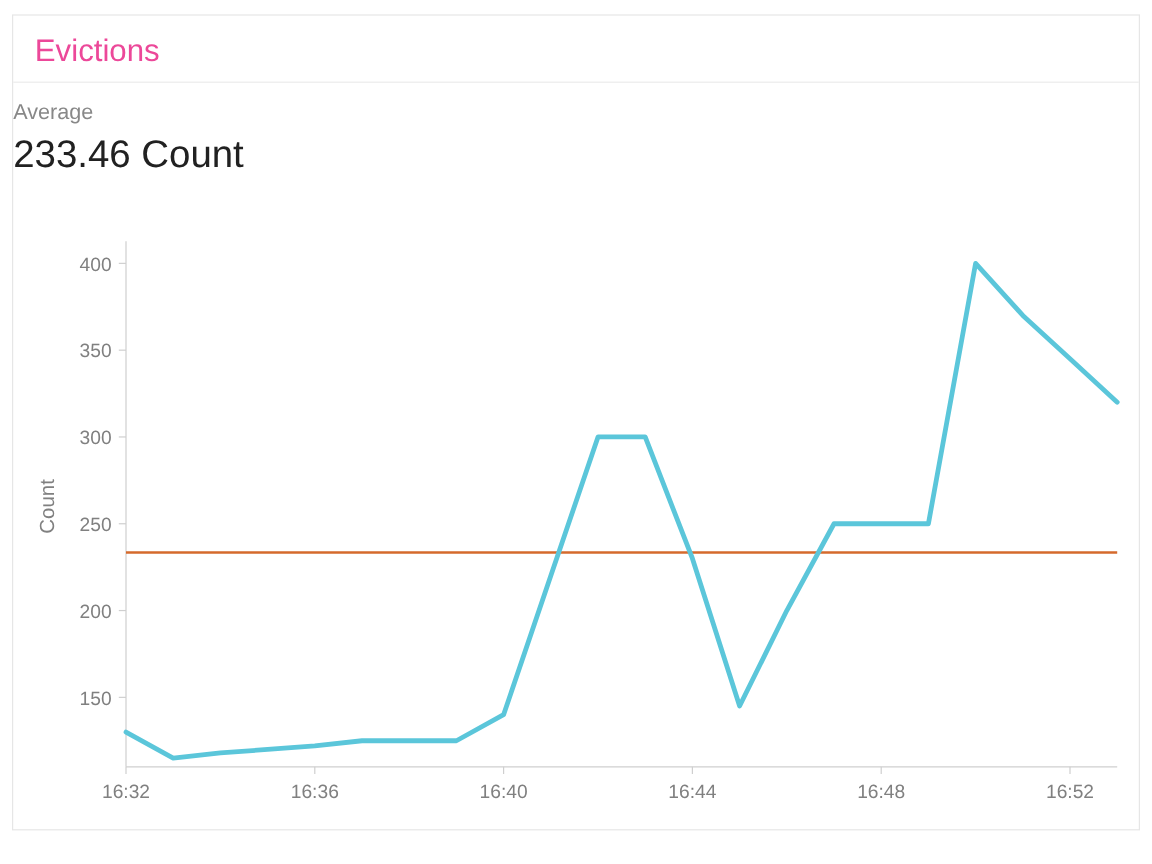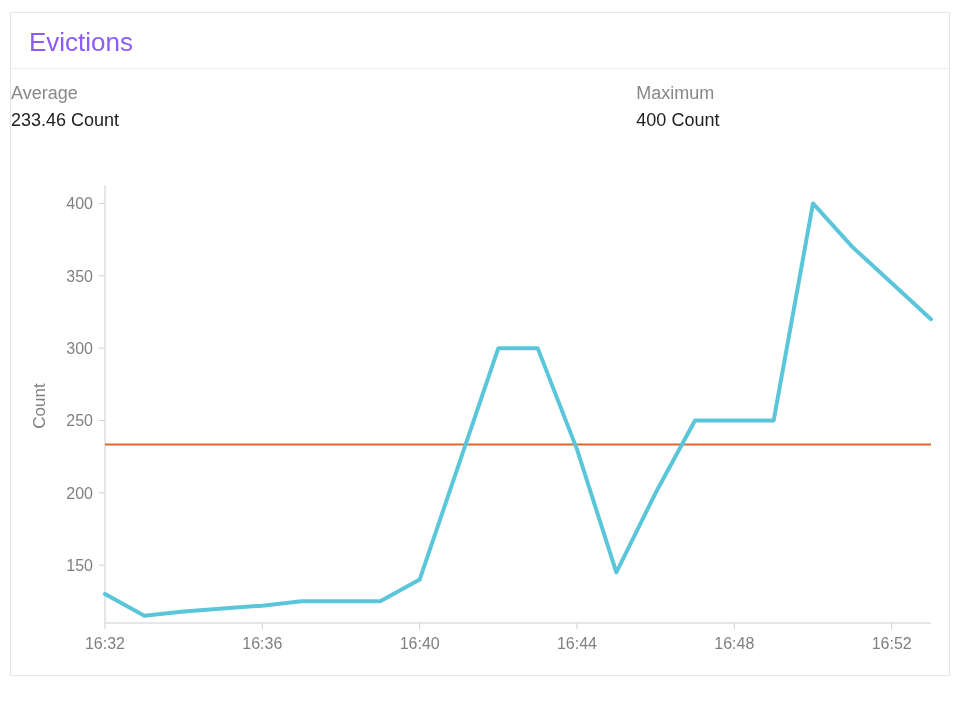--- a/index.html
+++ b/index.html
@@ -19,7 +19,7 @@
   .panel-title {
     font-size: 26px;
     font-weight: 400;
-    color: #8b5cf6;
+    color: #ec4899;
     padding: 14px 18px 10px 18px;
     border-bottom: 1px solid #ececec;
     margin: 0 0 0 0;

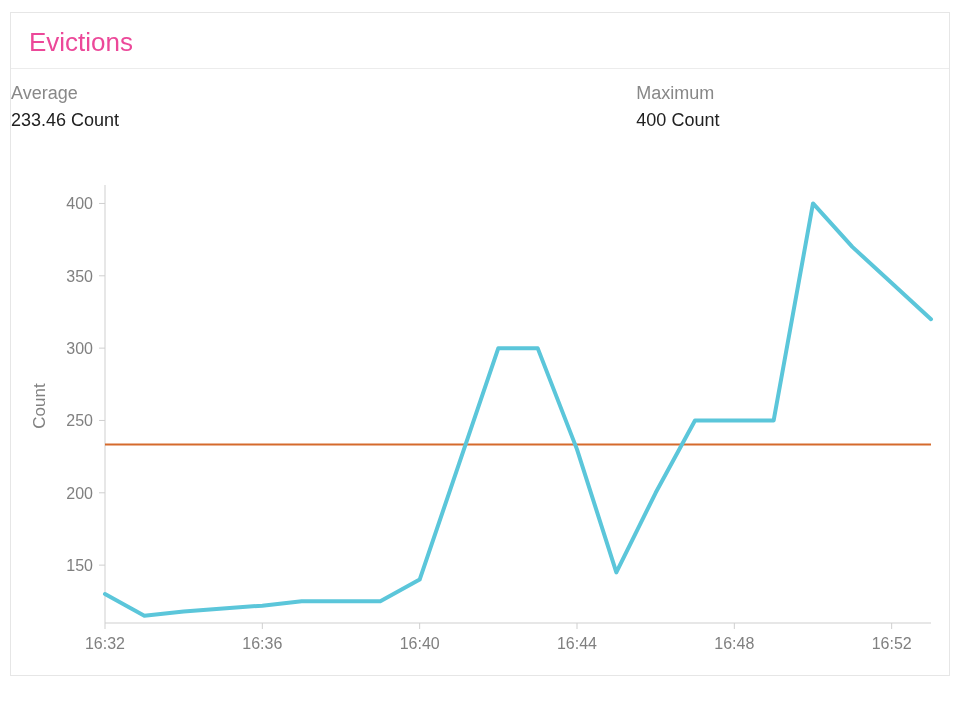--- a/index.html
+++ b/index.html
@@ -80,10 +80,6 @@
     </div>
     <div class="stat">
     </div>
-    <div class="stat">
-      <div class="stat-label">Maximum</div>
-      <div class="stat-value">400 Count</div>
-    </div>
   </div>
 
   <div class="chart-wrap">

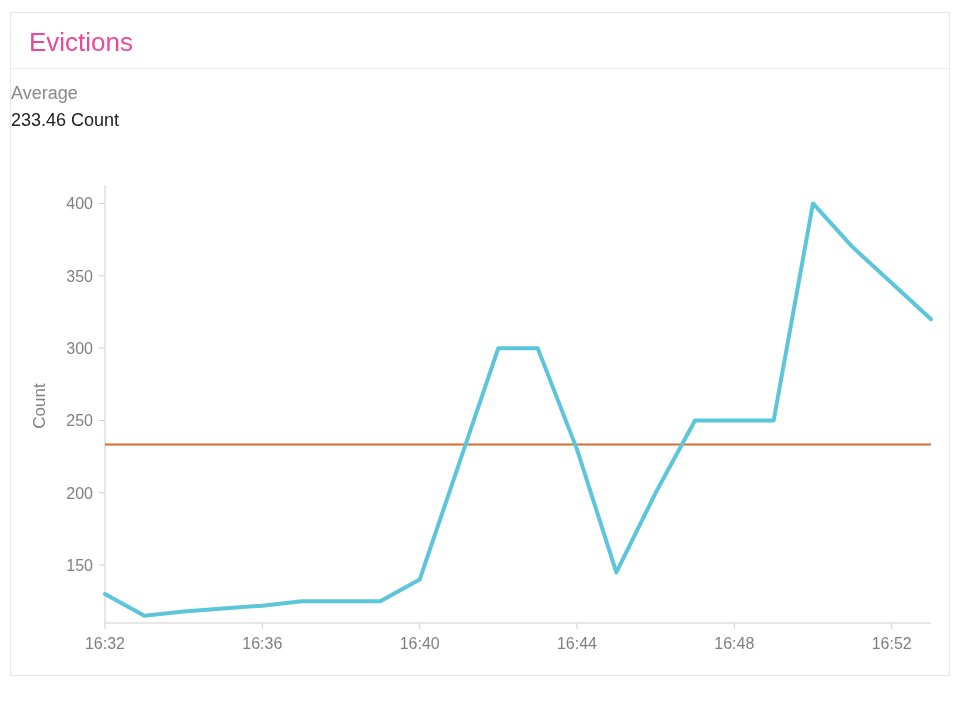--- a/index.html
+++ b/index.html
@@ -40,7 +40,7 @@
     font-weight: 400;
   }
   .stat-value {
-    font-size: 18px;
+    font-size: 32px;
     color: #212121;
     font-weight: 400;
   }

